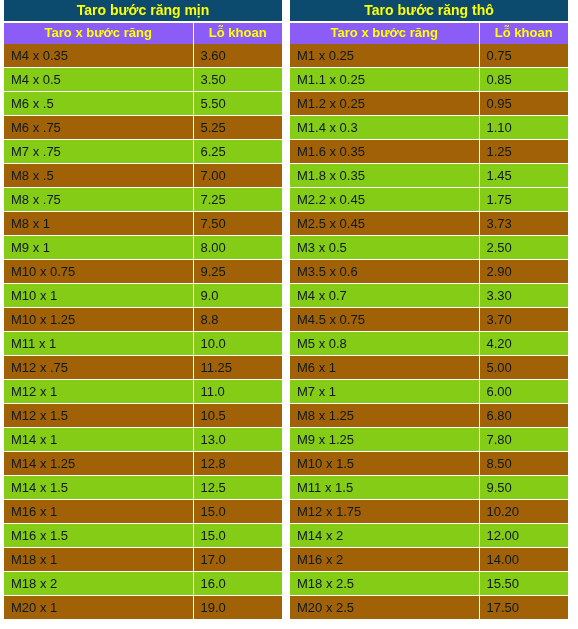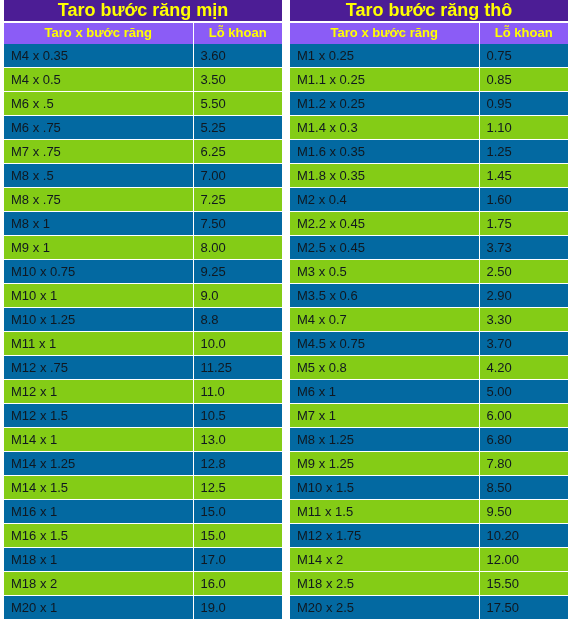--- a/index.html
+++ b/index.html
@@ -39,10 +39,10 @@
   table.spec col.c2 { width: 89px; }
 
   tr.title-row th {
-    background: #4c1d95;
+    background: #0c4a6e;
     color: #ffff00;
     font-weight: bold;
-    font-size: 18px;
+    font-size: 14px;
     text-align: center;
     padding: 3px 0 4px 0;
     height: 14px;

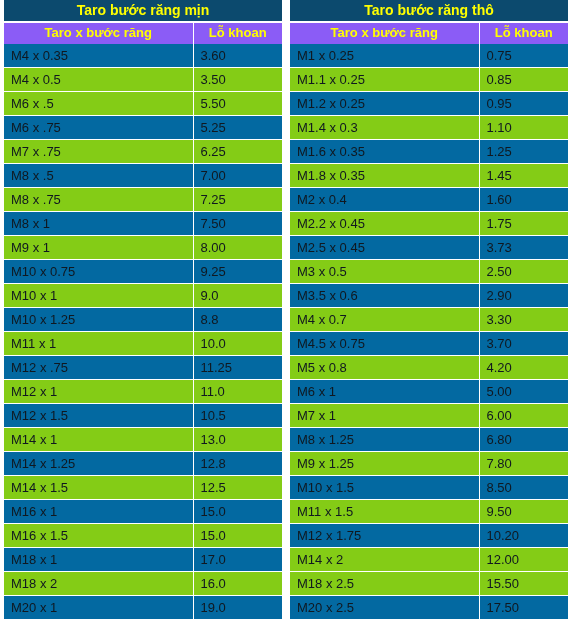--- a/index.html
+++ b/index.html
@@ -85,7 +85,7 @@
   }
   tbody tr.data-row td:last-child { border-right: none; margin-top: 8px; }
   tbody tr.data-row.even td { background: #84cc16; }
-  tbody tr.data-row.odd  td { background: #0369a1; }
+  tbody tr.data-row.odd  td { background: #a16207; }
 </style>
 </head>
 <body>

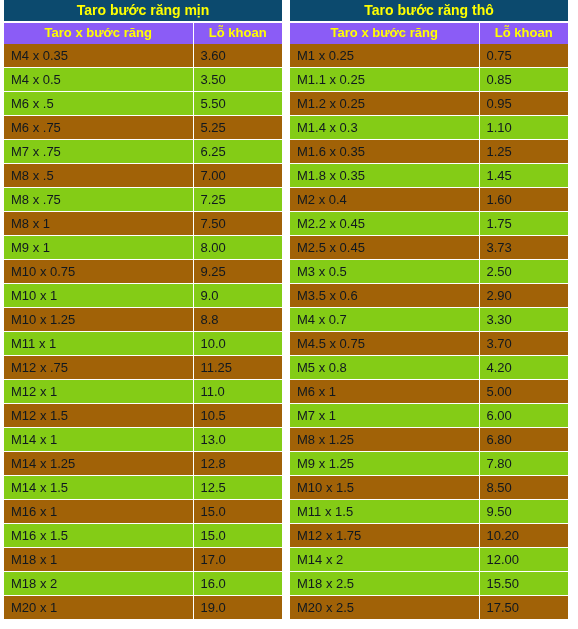--- a/index.html
+++ b/index.html
@@ -254,10 +254,6 @@
             <td>M1.8 x 0.35</td>
             <td>1.45</td>
           </tr>
-          <tr class="data-row odd">
-            <td>M2 x 0.4</td>
-            <td>1.60</td>
-          </tr>
           <tr class="data-row even">
             <td>M2.2 x 0.45</td>
             <td>1.75</td>

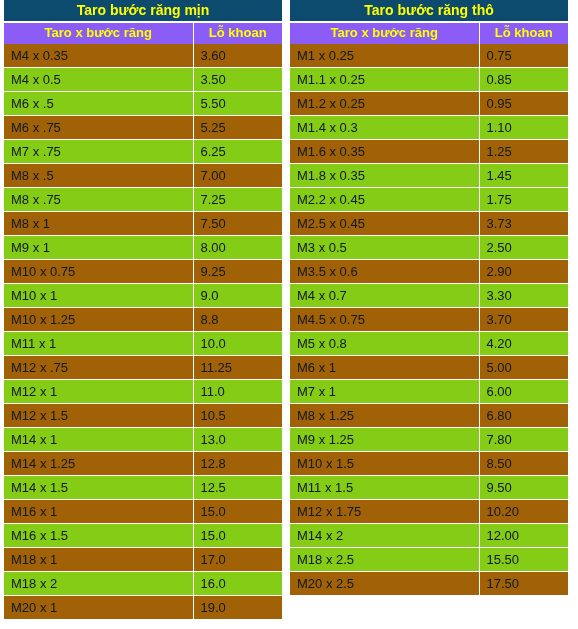--- a/index.html
+++ b/index.html
@@ -314,6 +314,10 @@
             <td>M14 x 2</td>
             <td>12.00</td>
           </tr>
+          <tr class="data-row odd">
+            <td>M16 x 2</td>
+            <td>14.00</td>
+          </tr>
           <tr class="data-row even">
             <td>M18 x 2.5</td>
             <td>15.50</td>

